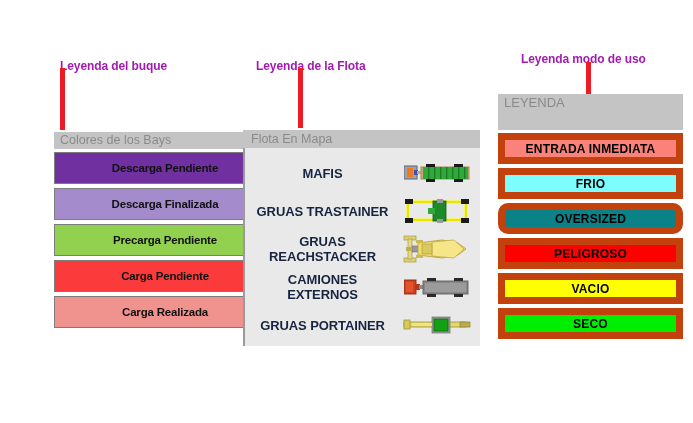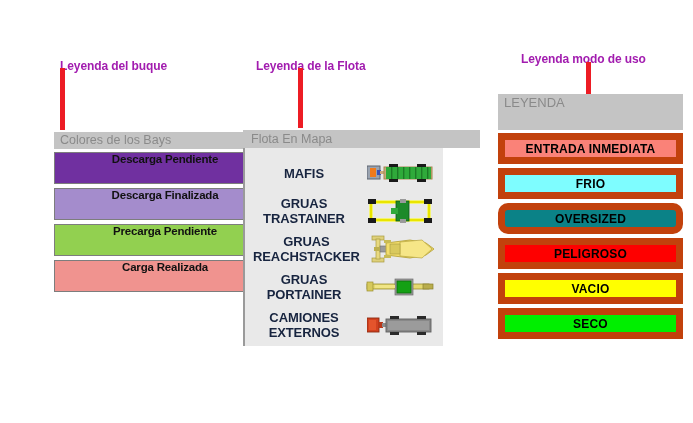--- a/index.html
+++ b/index.html
@@ -83,7 +83,7 @@
   #panel-flota {
     left: 243px;
     top: 130px;
-    width: 200px;
+    width: 237px;
     height: 216px;
     background: #e9e9e9;
     border-left: 2px solid #9a9a9a;

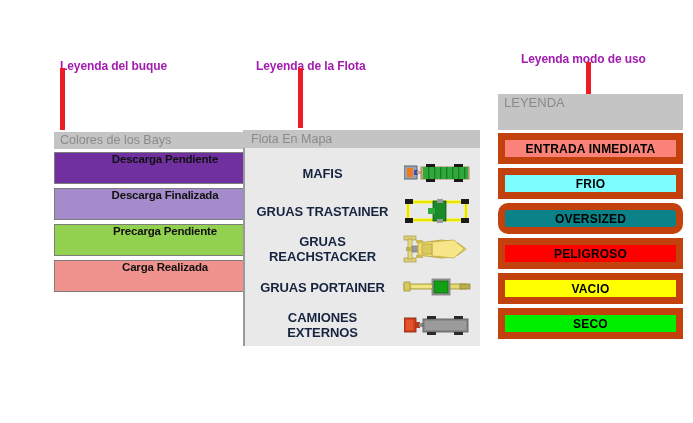--- a/index.html
+++ b/index.html
@@ -70,7 +70,7 @@
     margin-bottom: 4px;
     border: 1px solid #7d7d7d;
     display: flex;
-    align-items: flex-start;
+    align-items: center;
     justify-content: center;
     font-family: "Liberation Sans", sans-serif;
     font-weight: bold;

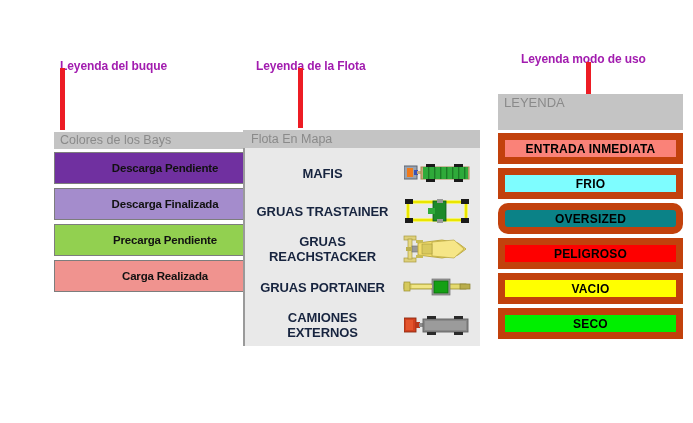--- a/index.html
+++ b/index.html
@@ -183,6 +183,9 @@
       </div>
       <div class="bay-row" style="background: rgb(146, 208, 80);">
         <span>Precarga Pendiente</span>
+      </div>
+      <div class="bay-row" style="background: rgb(251, 59, 59);">
+        <span>Carga Pendiente</span>
       </div>
       <div class="bay-row" style="background: rgb(240, 147, 143);">
         <span>Carga Realizada</span>

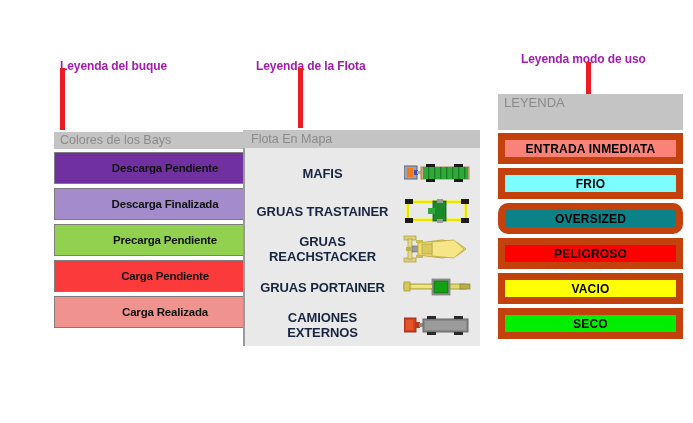--- a/index.html
+++ b/index.html
@@ -257,19 +257,6 @@
         </div>
       </div>
       <div class="fleet-row">
-        <div class="fleet-label">GRUAS PORTAINER</div>
-        <div class="fleet-icon">
-    <svg width="70" height="22" viewBox="0 0 70 22">
-      <rect x="2" y="8" width="62" height="5" fill="#e4d96f" stroke="#9a8f2e" stroke-width="0.8"></rect>
-      <rect x="2" y="6" width="6" height="9" fill="#d6c95c" stroke="#9a8f2e" stroke-width="0.7"></rect>
-      <rect x="58" y="8" width="10" height="5" fill="#b9ad4c" stroke="#8a8030" stroke-width="0.7"></rect>
-      <rect x="30" y="3" width="18" height="16" fill="#9a9a9a" stroke="#6e6e6e" stroke-width="0.7"></rect>
-      <rect x="32" y="5" width="14" height="12" fill="#14a014" stroke="#0b6b0b" stroke-width="0.8"></rect>
-      <rect x="10" y="9" width="20" height="3" fill="#f0e585"></rect>
-    </svg>
-        </div>
-      </div>
-      <div class="fleet-row">
         <div class="fleet-label">CAMIONES EXTERNOS</div>
         <div class="fleet-icon">
     <svg width="66" height="20" viewBox="0 0 66 20">
@@ -286,6 +273,19 @@
     </svg>
         </div>
       </div>
+      <div class="fleet-row">
+        <div class="fleet-label">GRUAS PORTAINER</div>
+        <div class="fleet-icon">
+    <svg width="70" height="22" viewBox="0 0 70 22">
+      <rect x="2" y="8" width="62" height="5" fill="#e4d96f" stroke="#9a8f2e" stroke-width="0.8"></rect>
+      <rect x="2" y="6" width="6" height="9" fill="#d6c95c" stroke="#9a8f2e" stroke-width="0.7"></rect>
+      <rect x="58" y="8" width="10" height="5" fill="#b9ad4c" stroke="#8a8030" stroke-width="0.7"></rect>
+      <rect x="30" y="3" width="18" height="16" fill="#9a9a9a" stroke="#6e6e6e" stroke-width="0.7"></rect>
+      <rect x="32" y="5" width="14" height="12" fill="#14a014" stroke="#0b6b0b" stroke-width="0.8"></rect>
+      <rect x="10" y="9" width="20" height="3" fill="#f0e585"></rect>
+    </svg>
+        </div>
+      </div>
     </div>
 </div>
 

